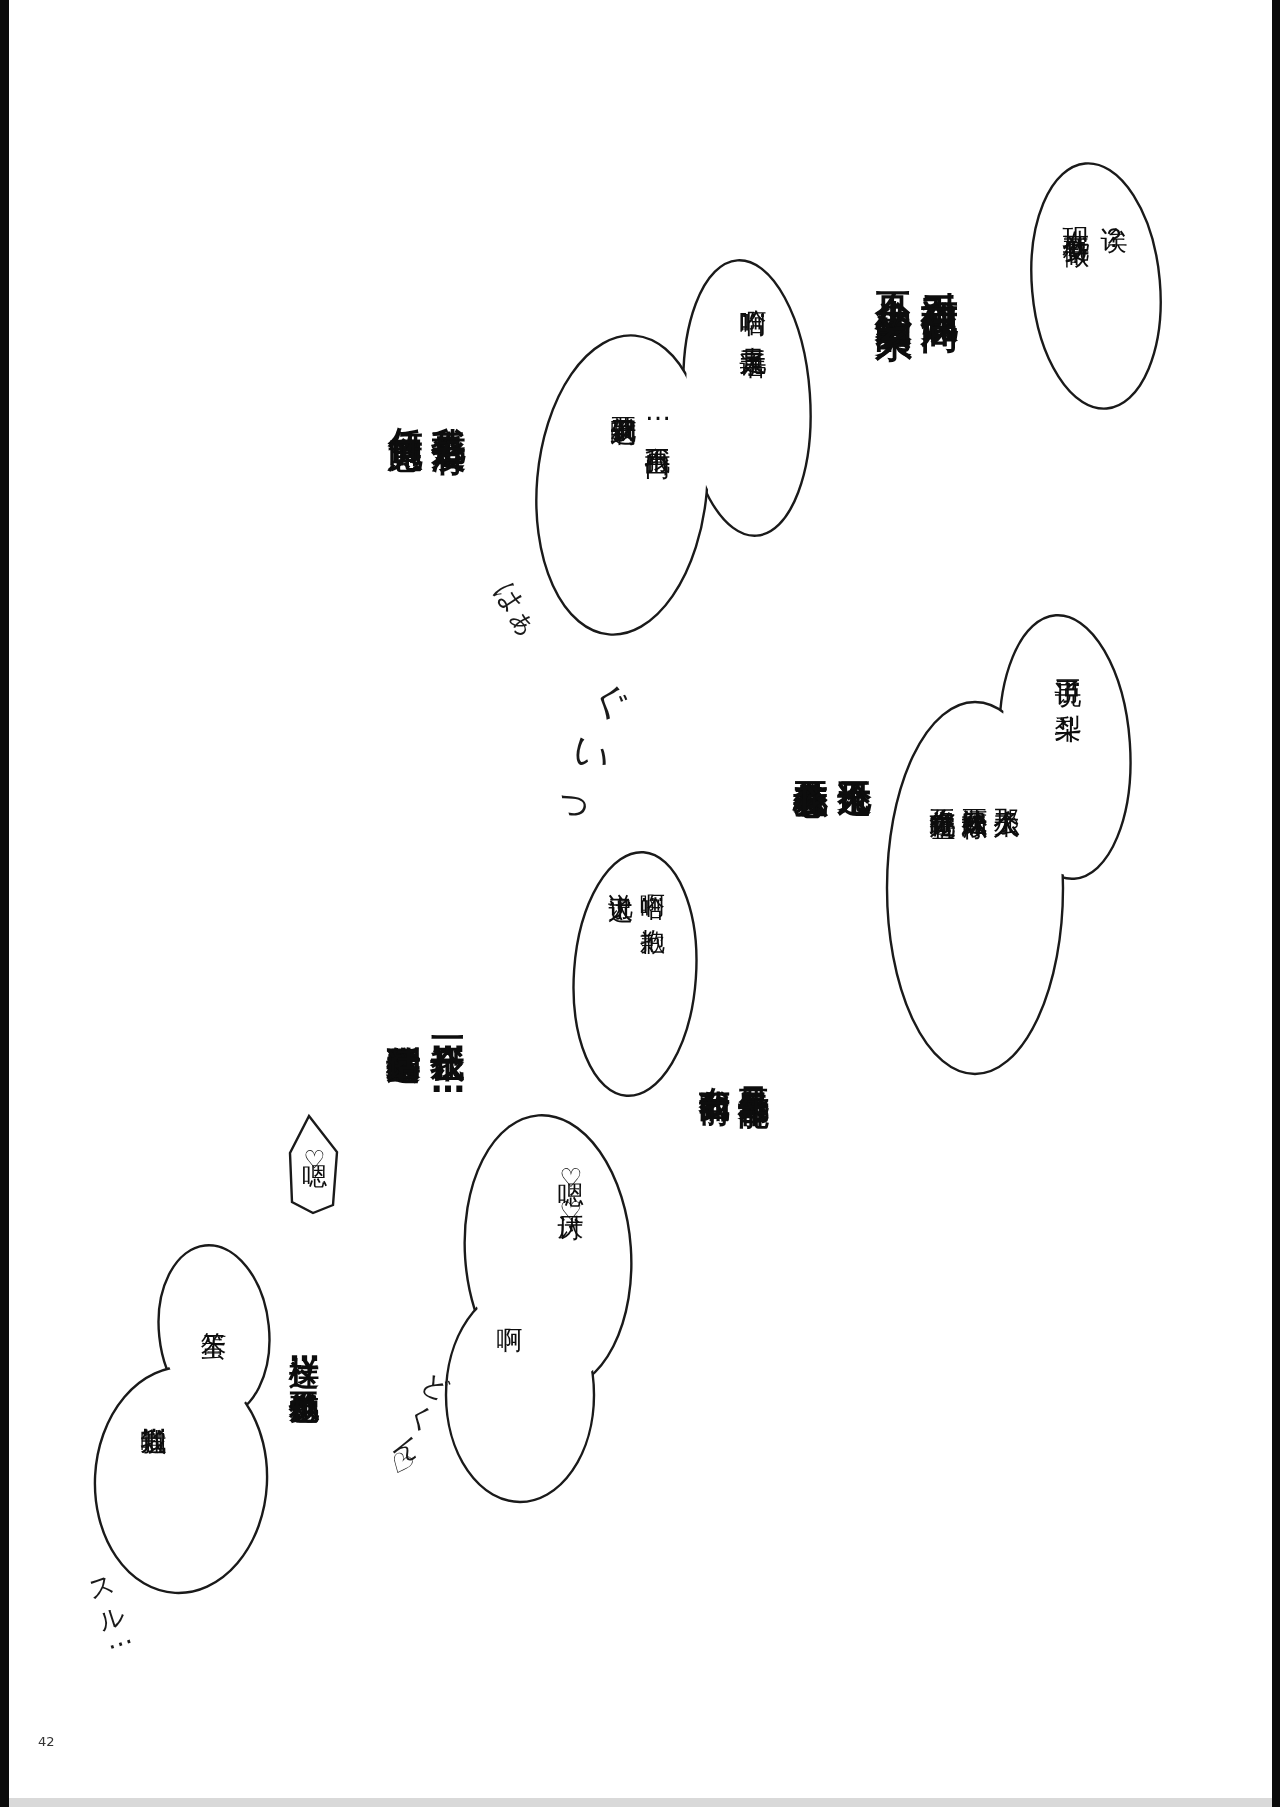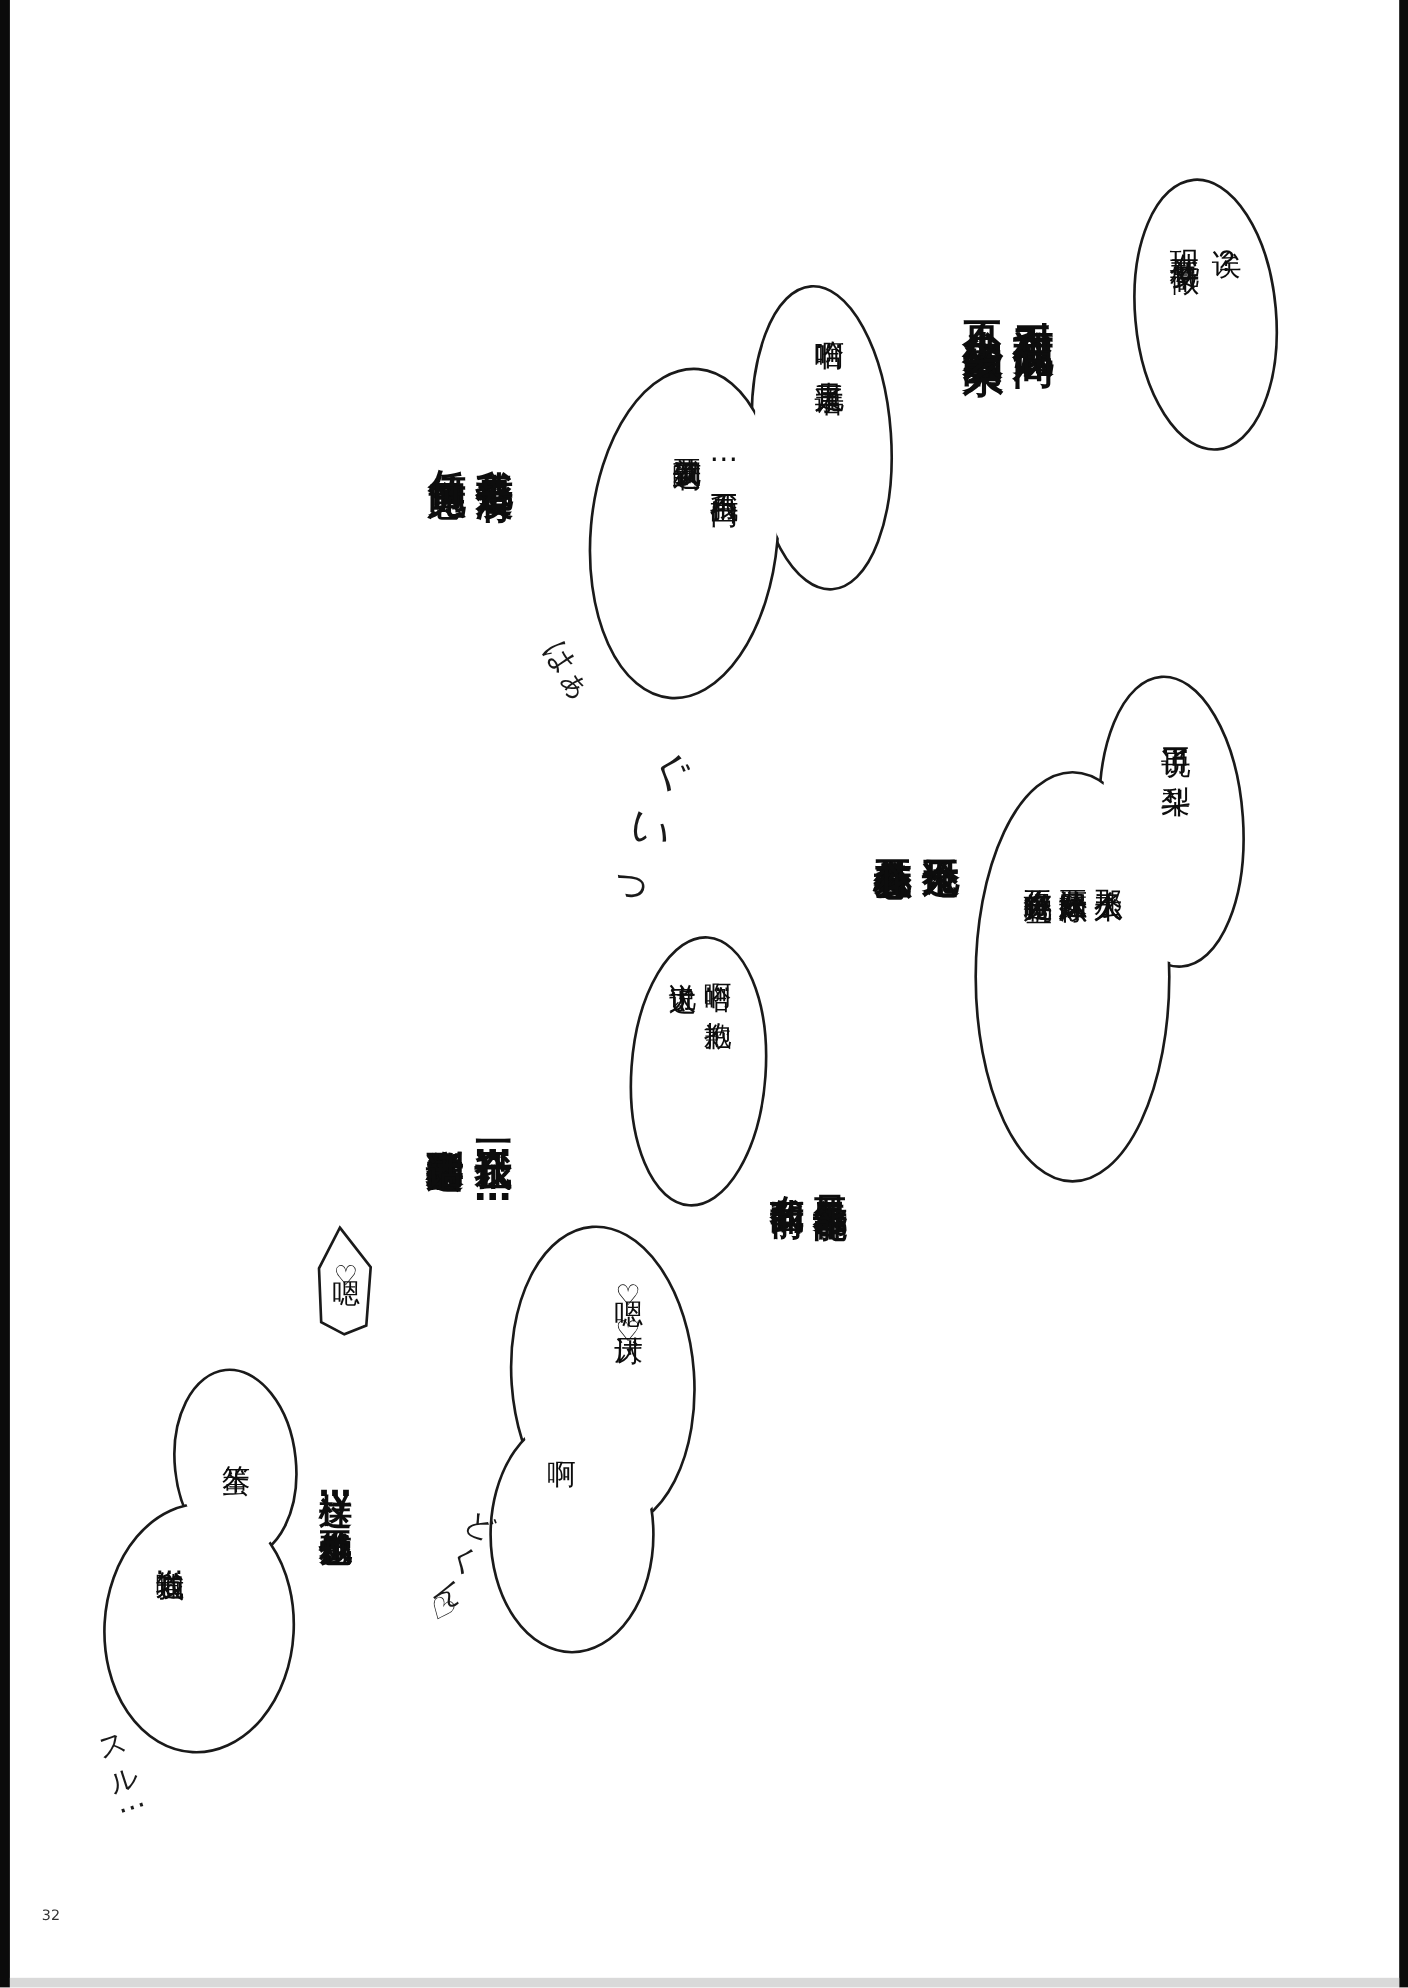--- a/index.html
+++ b/index.html
@@ -115,7 +115,7 @@
   <div id="s3t" class="sfx sfx-v">どくん♡</div>
   <div id="s4t" class="sfx sfx-v">スル…</div>
 
-  <div id="page-num">32</div>
+  <div id="page-num">42</div>
 </div>
 
 </body></html>

